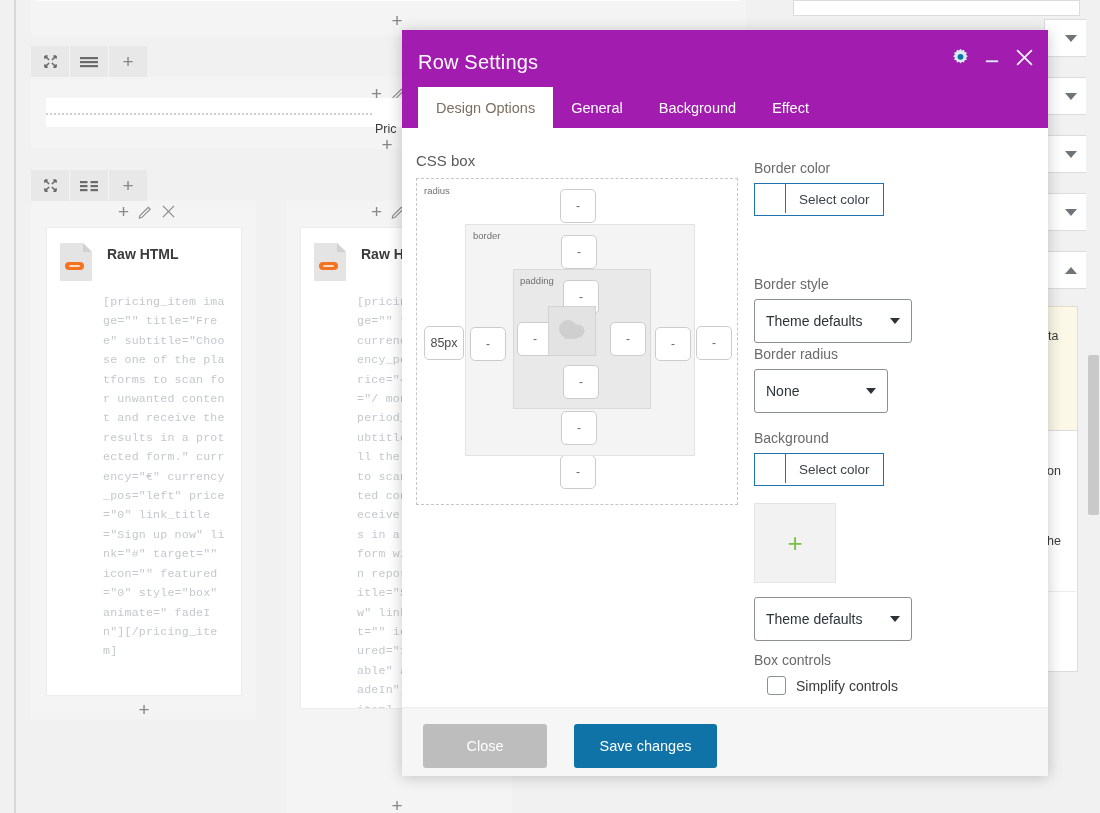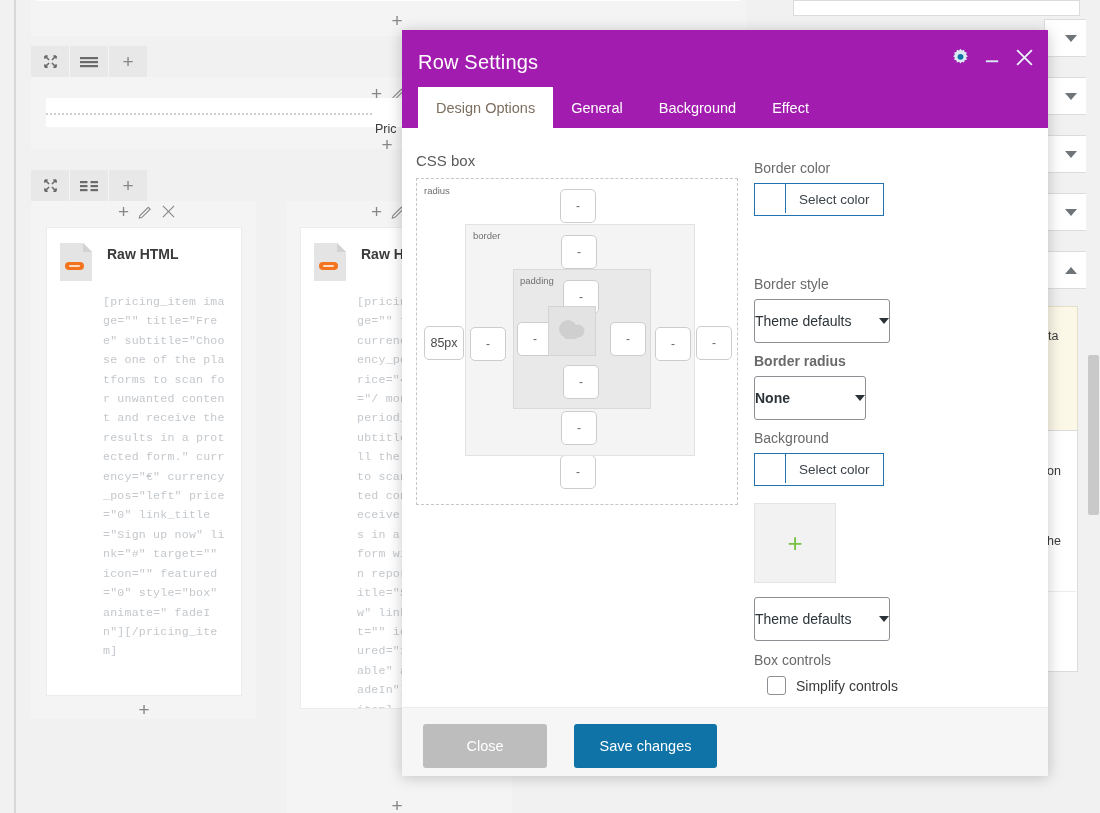--- a/index.html
+++ b/index.html
@@ -84,7 +84,7 @@
   .color-swatch{width:30px;height:29px;background:#fff;border-right:1px solid #2271b1;}
   .color-text{display:flex;align-items:center;padding:0 13px;font-size:13.5px;color:#3c434a;}
   .selectbox{display:inline-flex;align-items:center;justify-content:space-between;
-             border:1px solid #8c8f94;background:#fff;border-radius:3px;padding:0 0;height:42px;min-width:110px;
+             border:1px solid #8c8f94;background:#fff;border-radius:3px;padding:0 11px;height:42px;min-width:110px;
              font-size:14px;color:#2c3338;gap:11px;}
   .chev{width:0;height:0;border-left:5px solid transparent;border-right:5px solid transparent;border-top:6px solid #2c3338;}
   .img-drop{width:80px;height:78px;background:#f2f2f2;border:1px solid #e4e4e4;

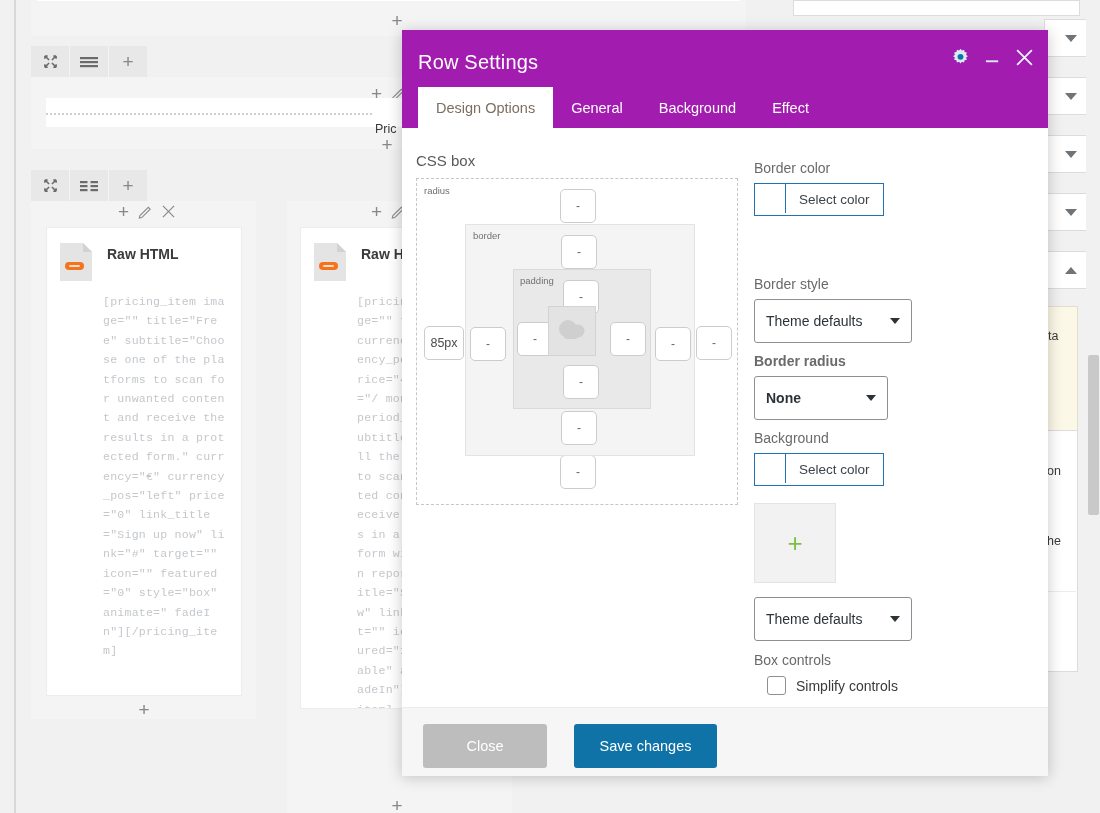--- a/index.html
+++ b/index.html
@@ -343,7 +343,7 @@
       </div>
     </div>
 
-    <div class="ctl" style="top:225px;font-weight:bold;">
+    <div class="ctl" style="top:218px;">
       <div class="ctl-label">Border radius</div>
       <div class="selectbox" style="width:74px;">
         <span>None</span>

